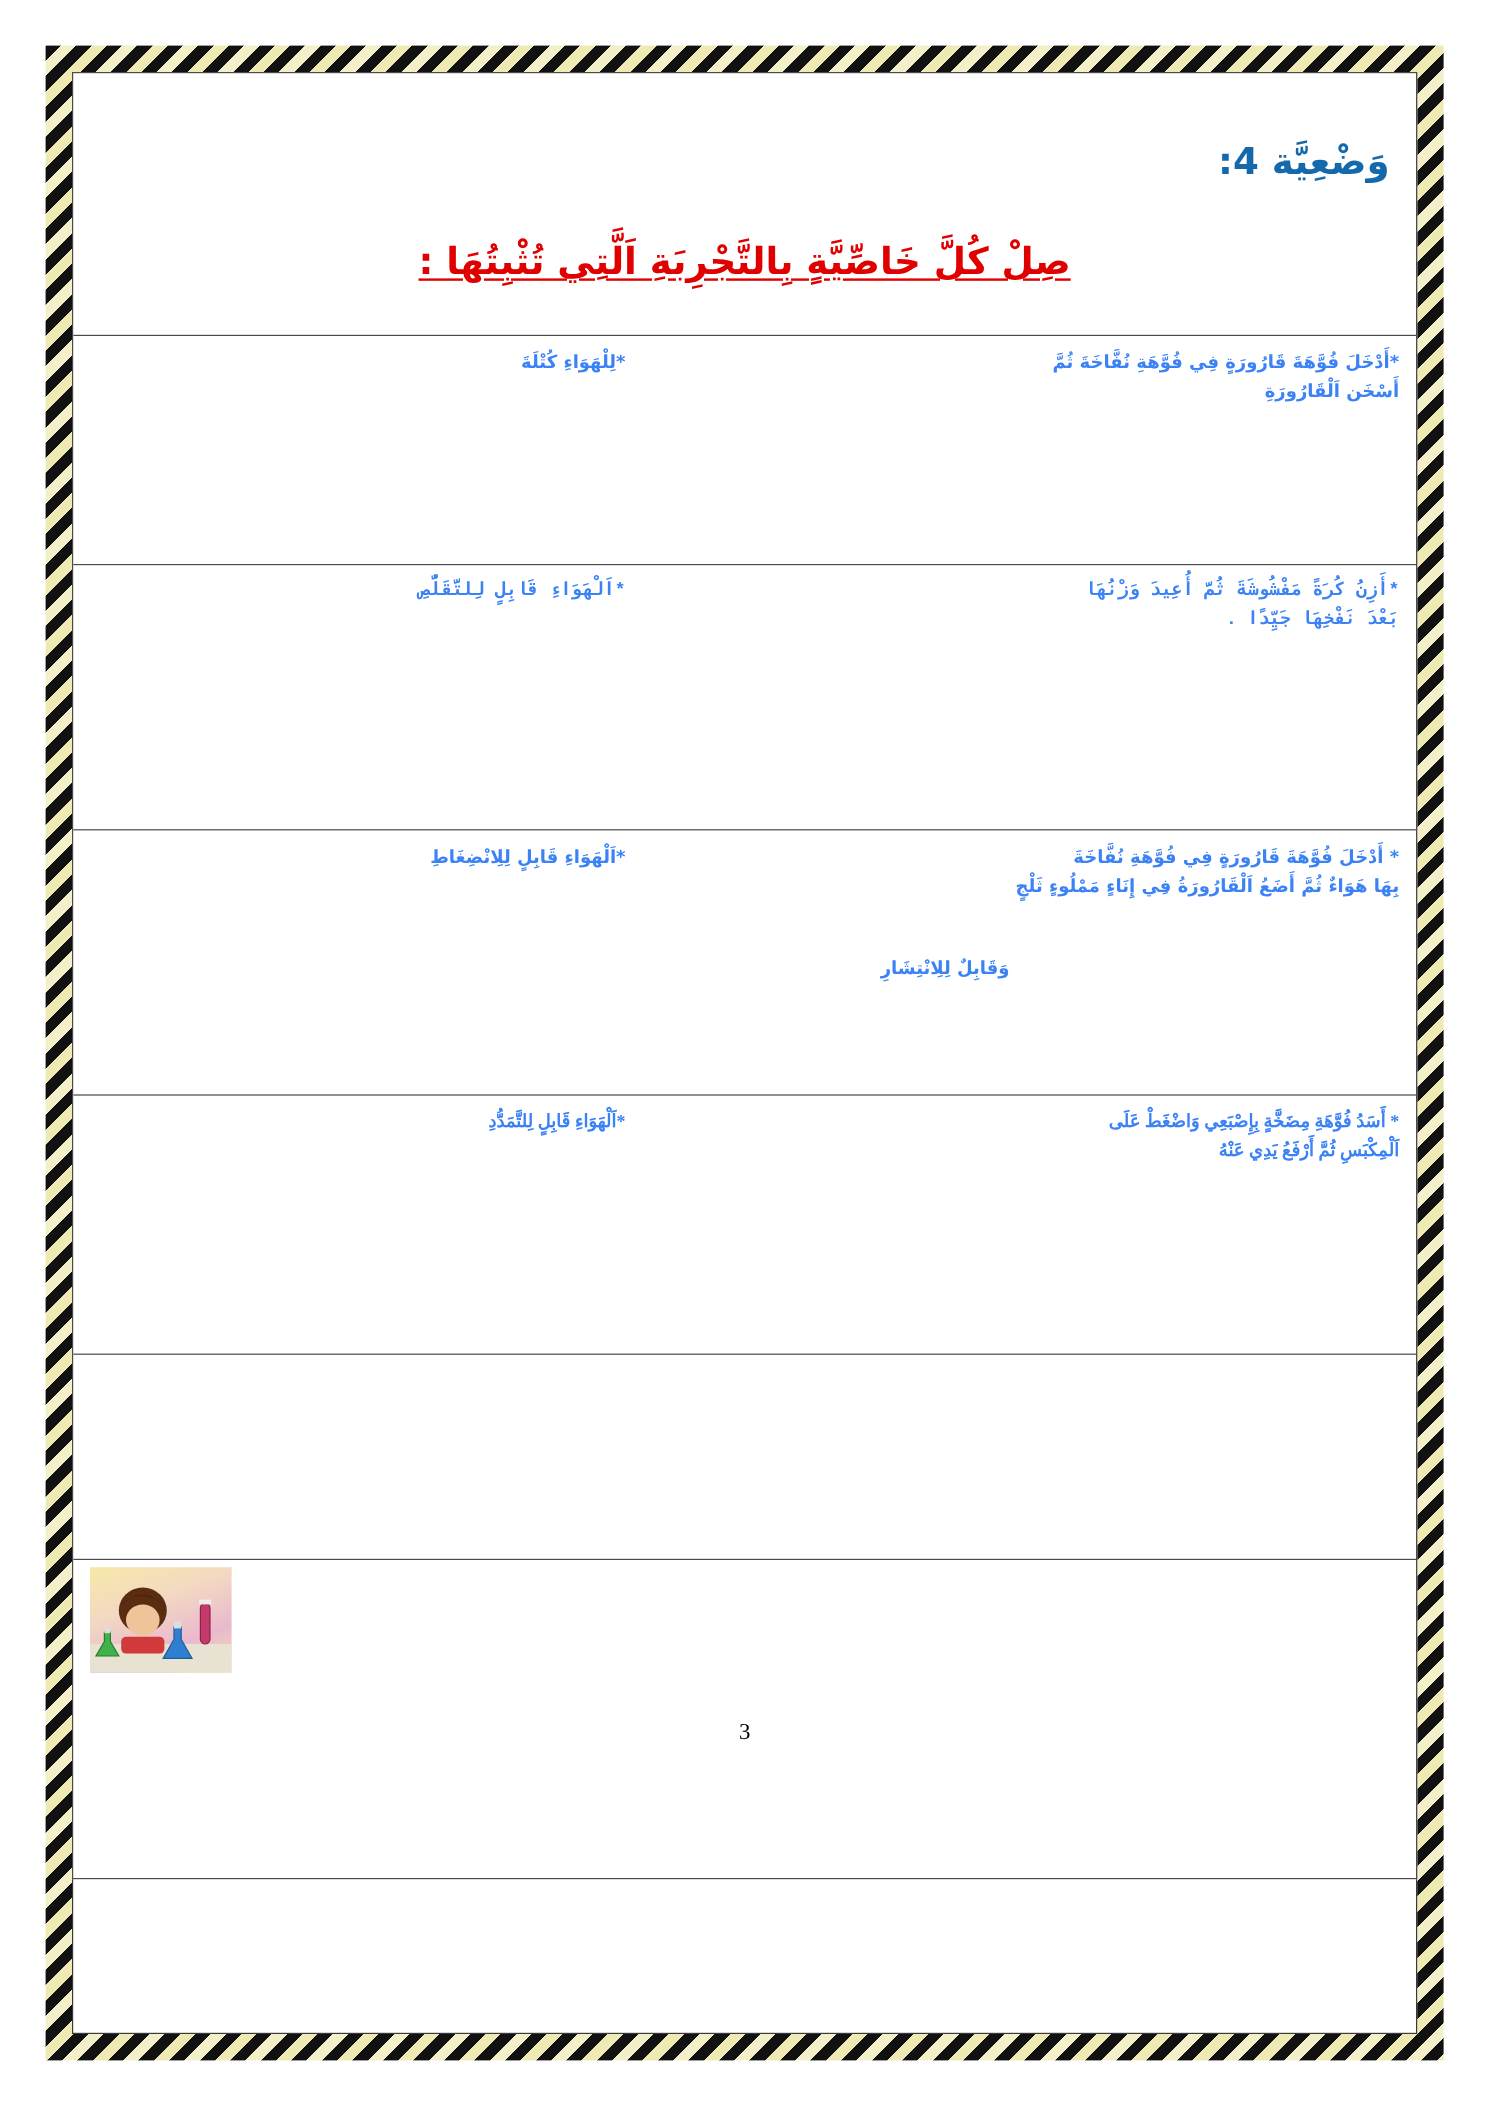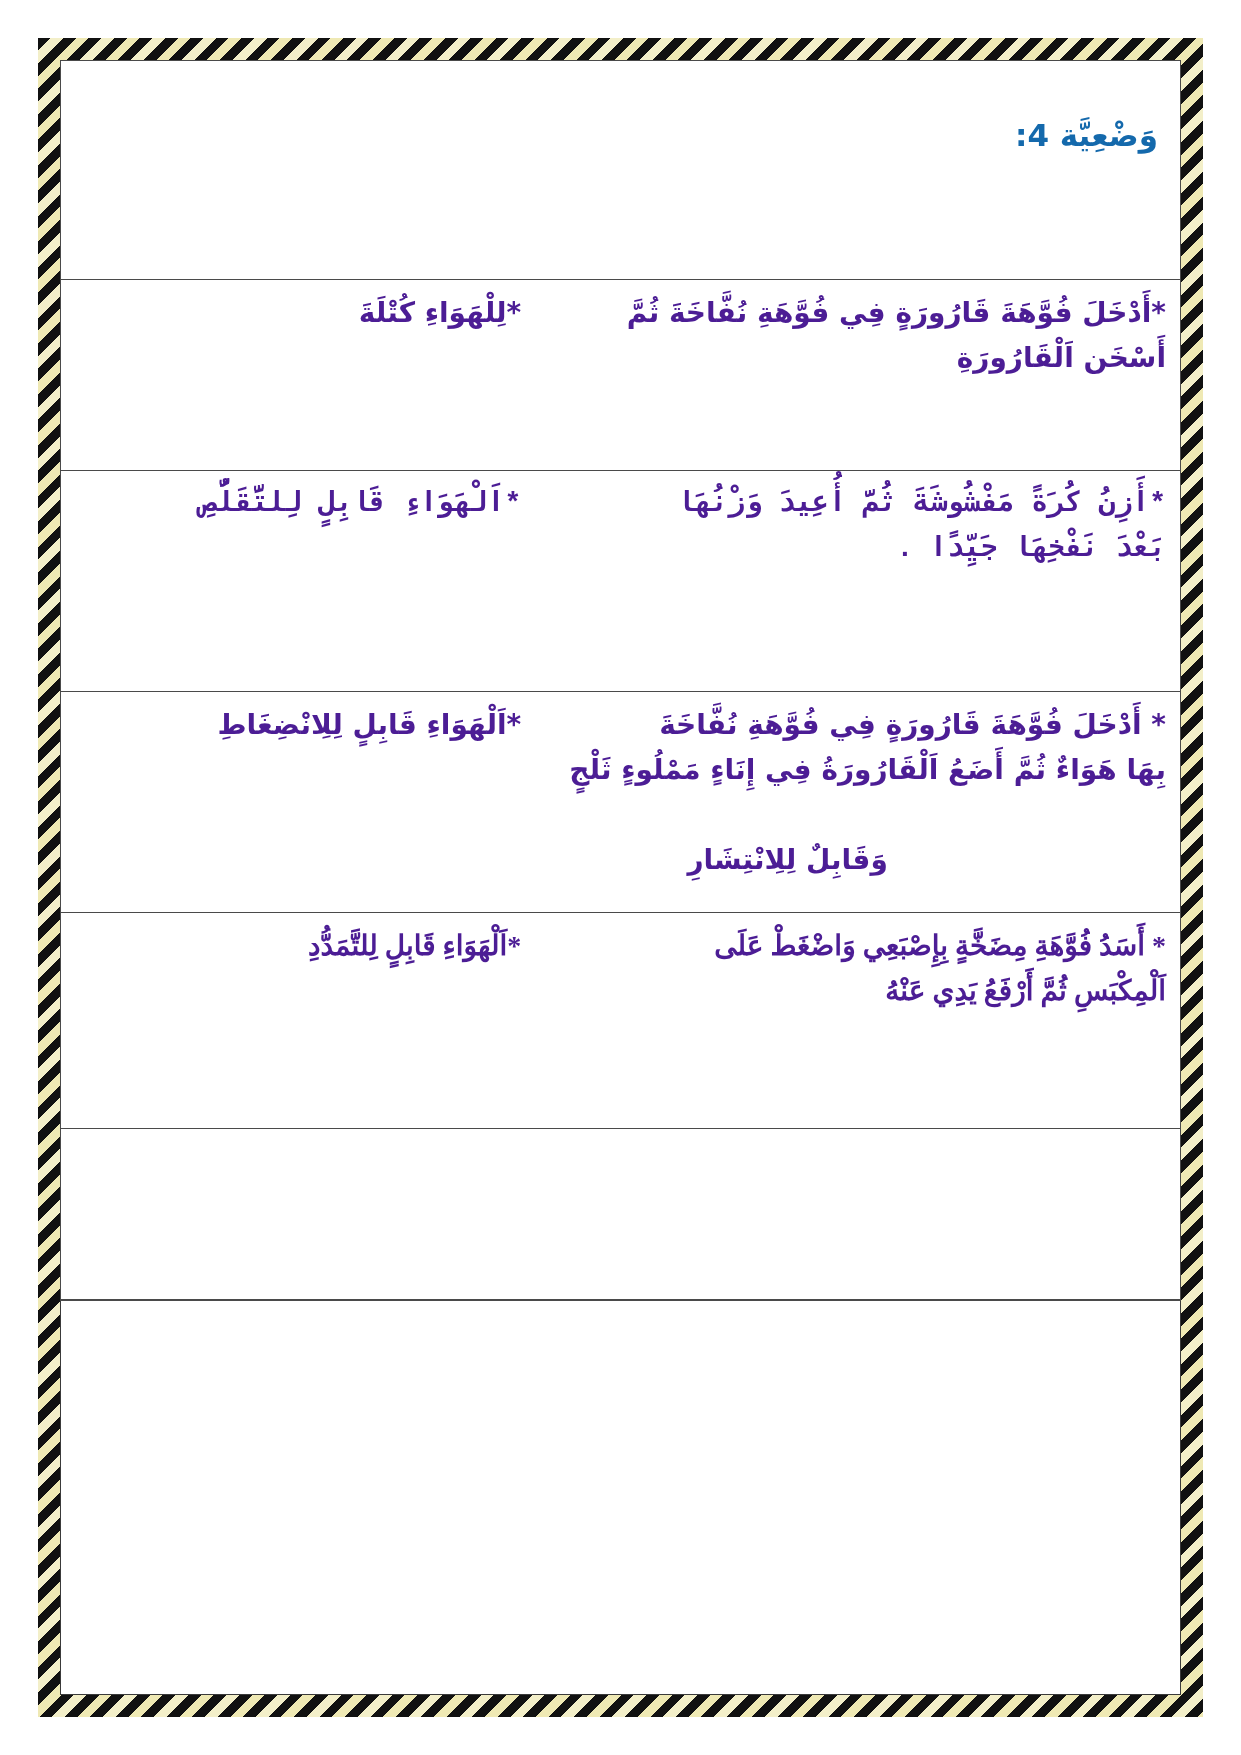--- a/index.html
+++ b/index.html
@@ -57,7 +57,7 @@
     left: 60px;
     top: 60px;
     width: 1121px;
-    height: 1241px;
+    height: 1506px;
     box-sizing: border-box;
     border: 1px solid #4a4a4a;
     background: #ffffff;

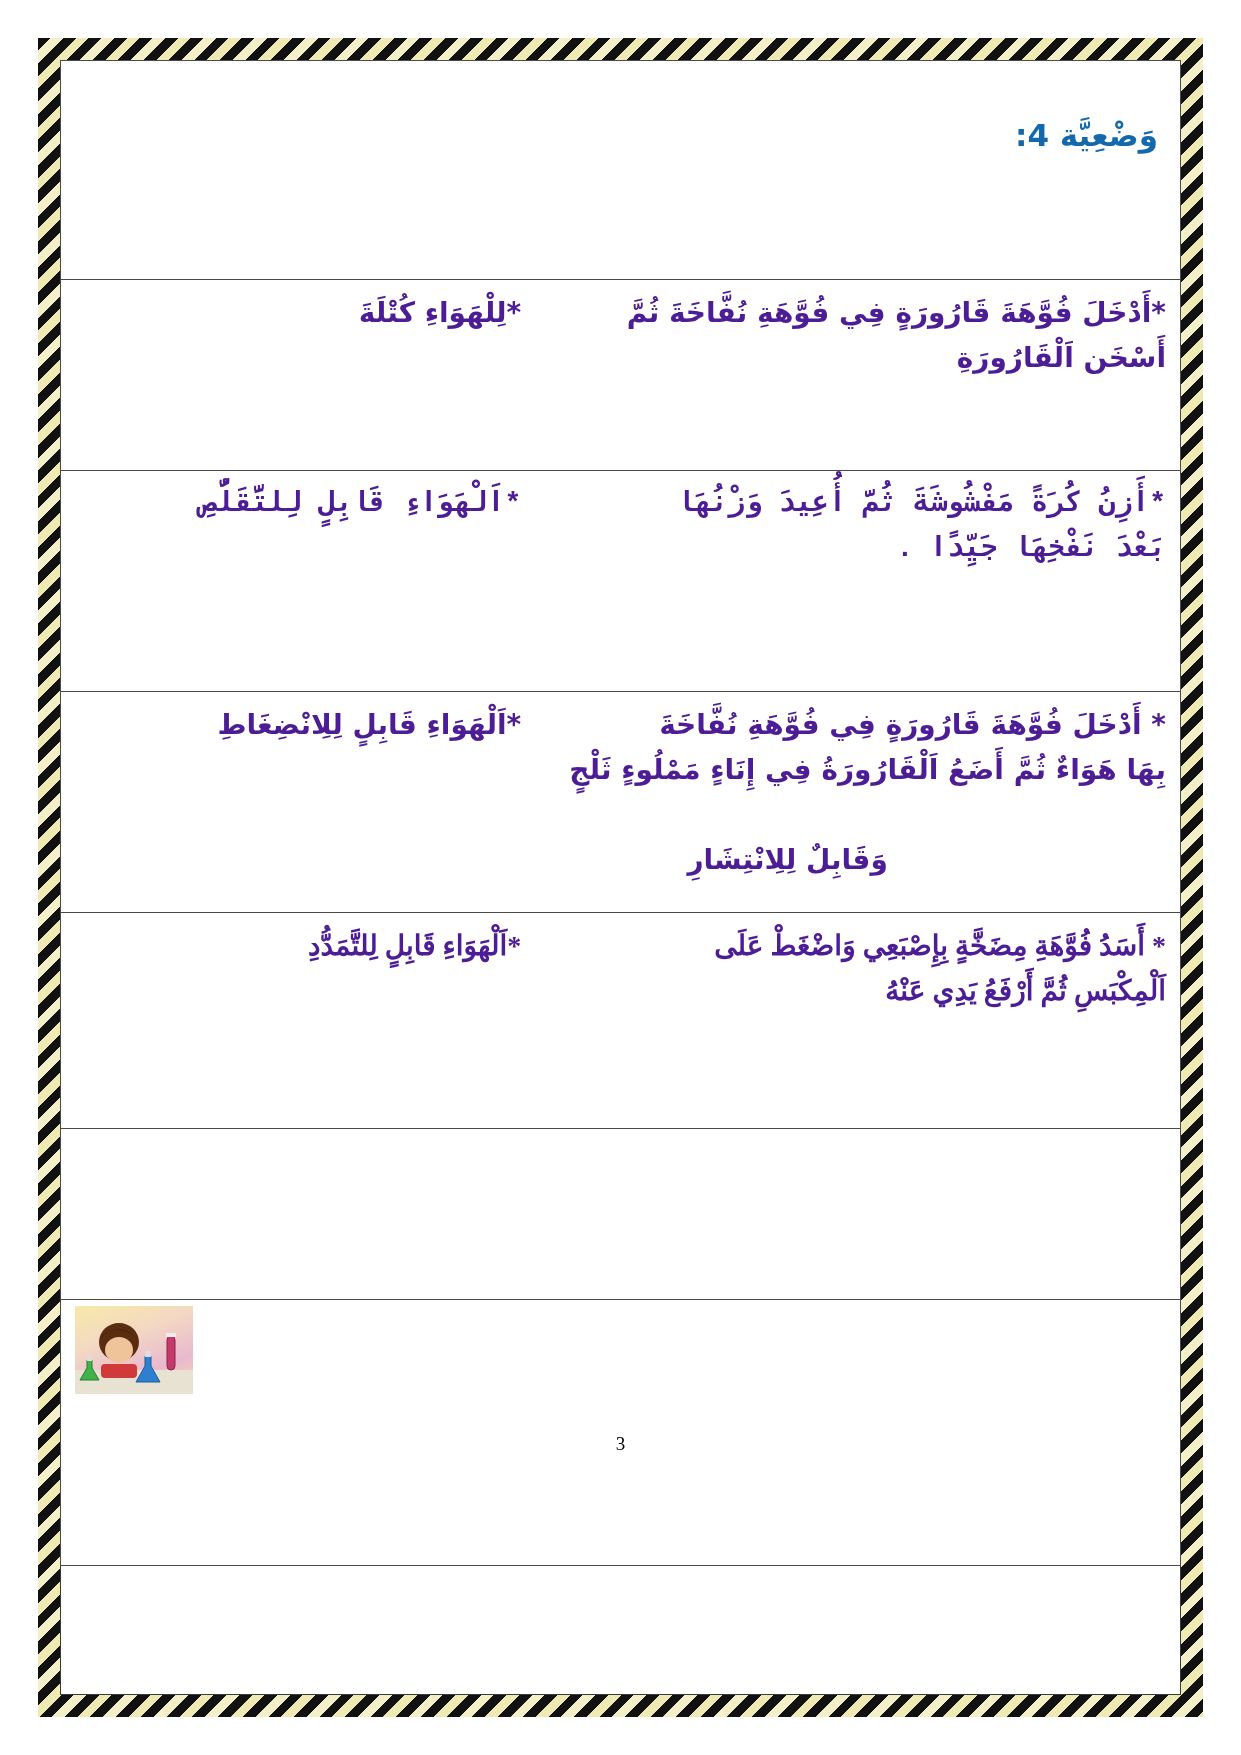--- a/index.html
+++ b/index.html
@@ -174,6 +174,9 @@
 
     <div class="situation-title">وَضْعِيَّة 4:</div>
 
+    <div class="instruction">
+      <span class="u">صِلْ كُلَّ خَاصِّيَّةٍ بِالتَّجْرِبَةِ اَلَّتِي تُثْبِتُهَا :</span>
+    </div>
 
     <table class="match-table">
       <tbody>

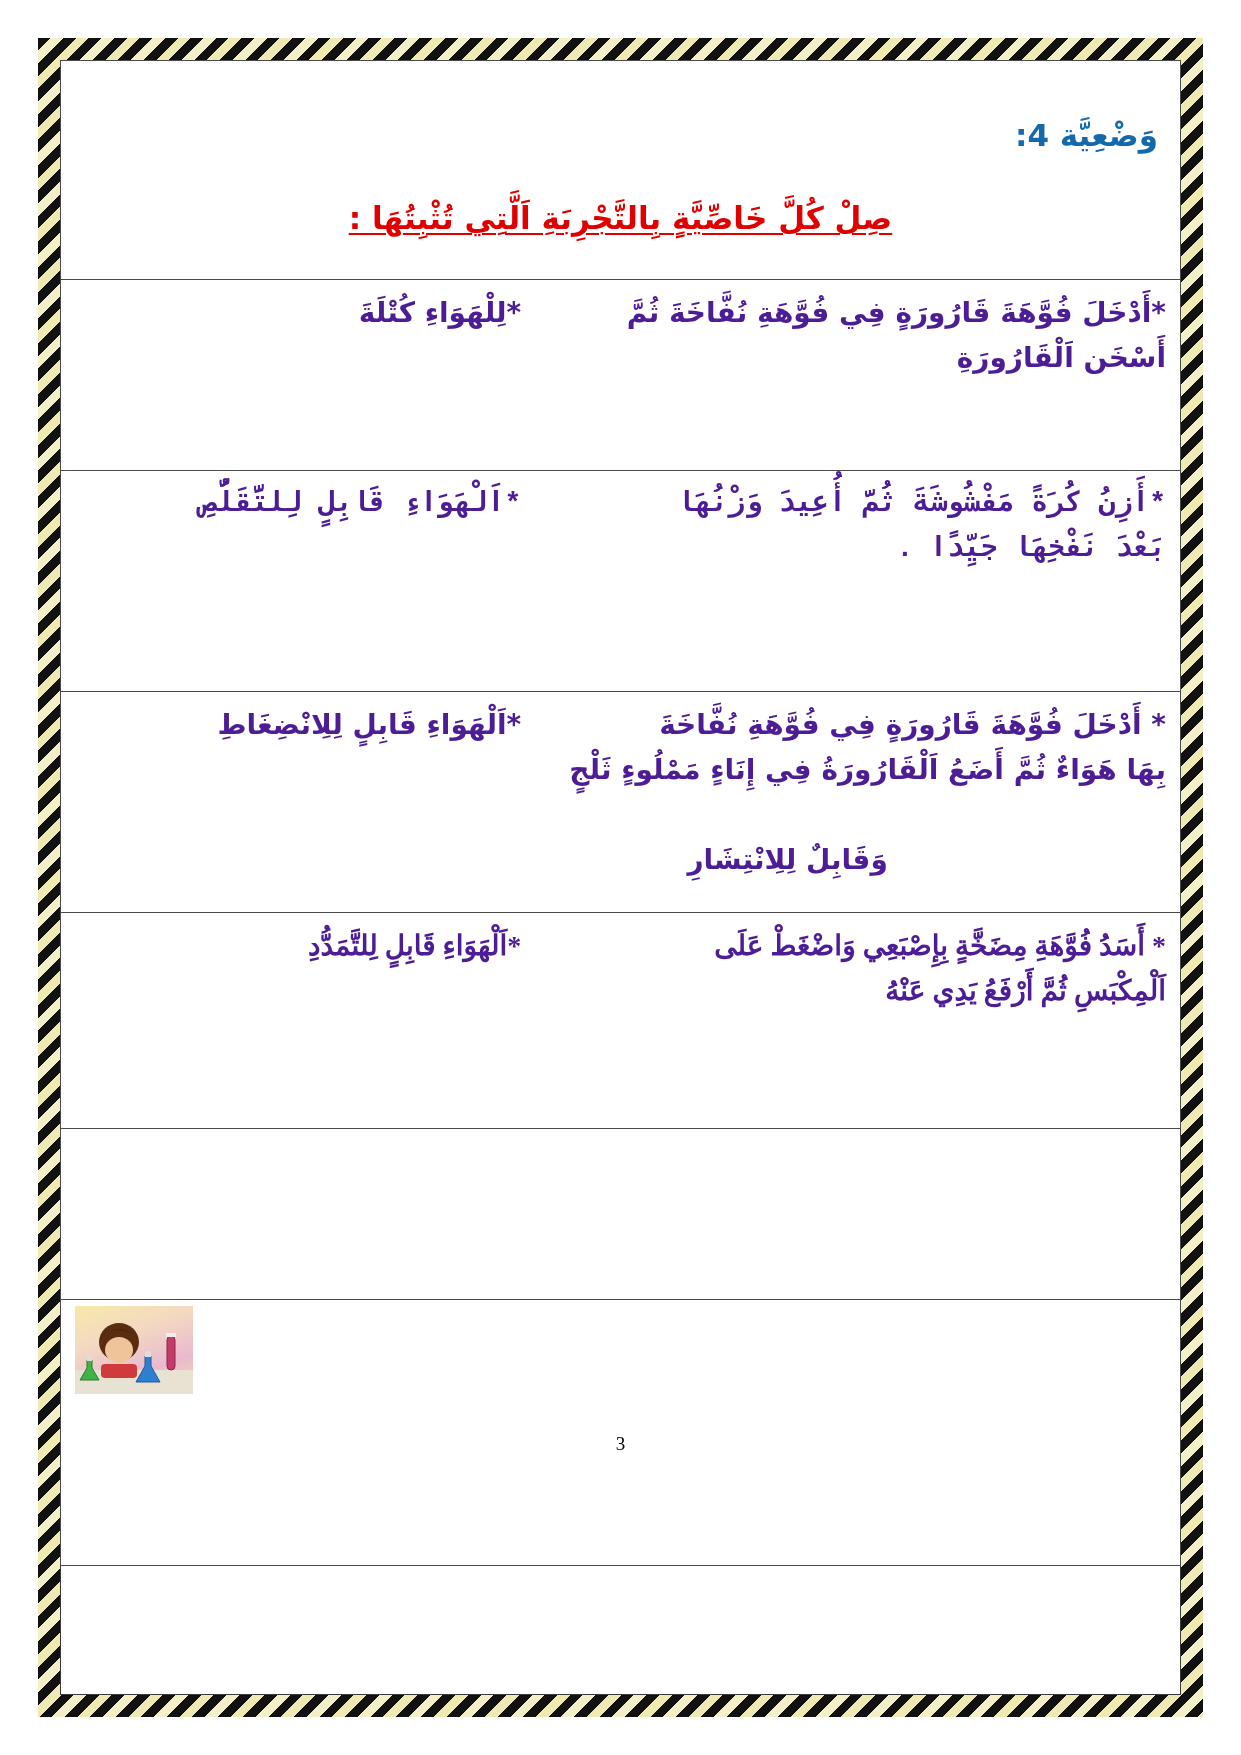--- a/index.html
+++ b/index.html
@@ -111,9 +111,9 @@
     border-bottom: 1px solid #4a4a4a;
     vertical-align: top;
     padding: 10px 14px 10px 14px;
-    font-size: 28px;
+    font-size: 15px;
     line-height: 1.62;
-    color: #4c1d95;
+    color: #3b82f6;
     font-weight: 700;
     margin-left: 26px;
   }

